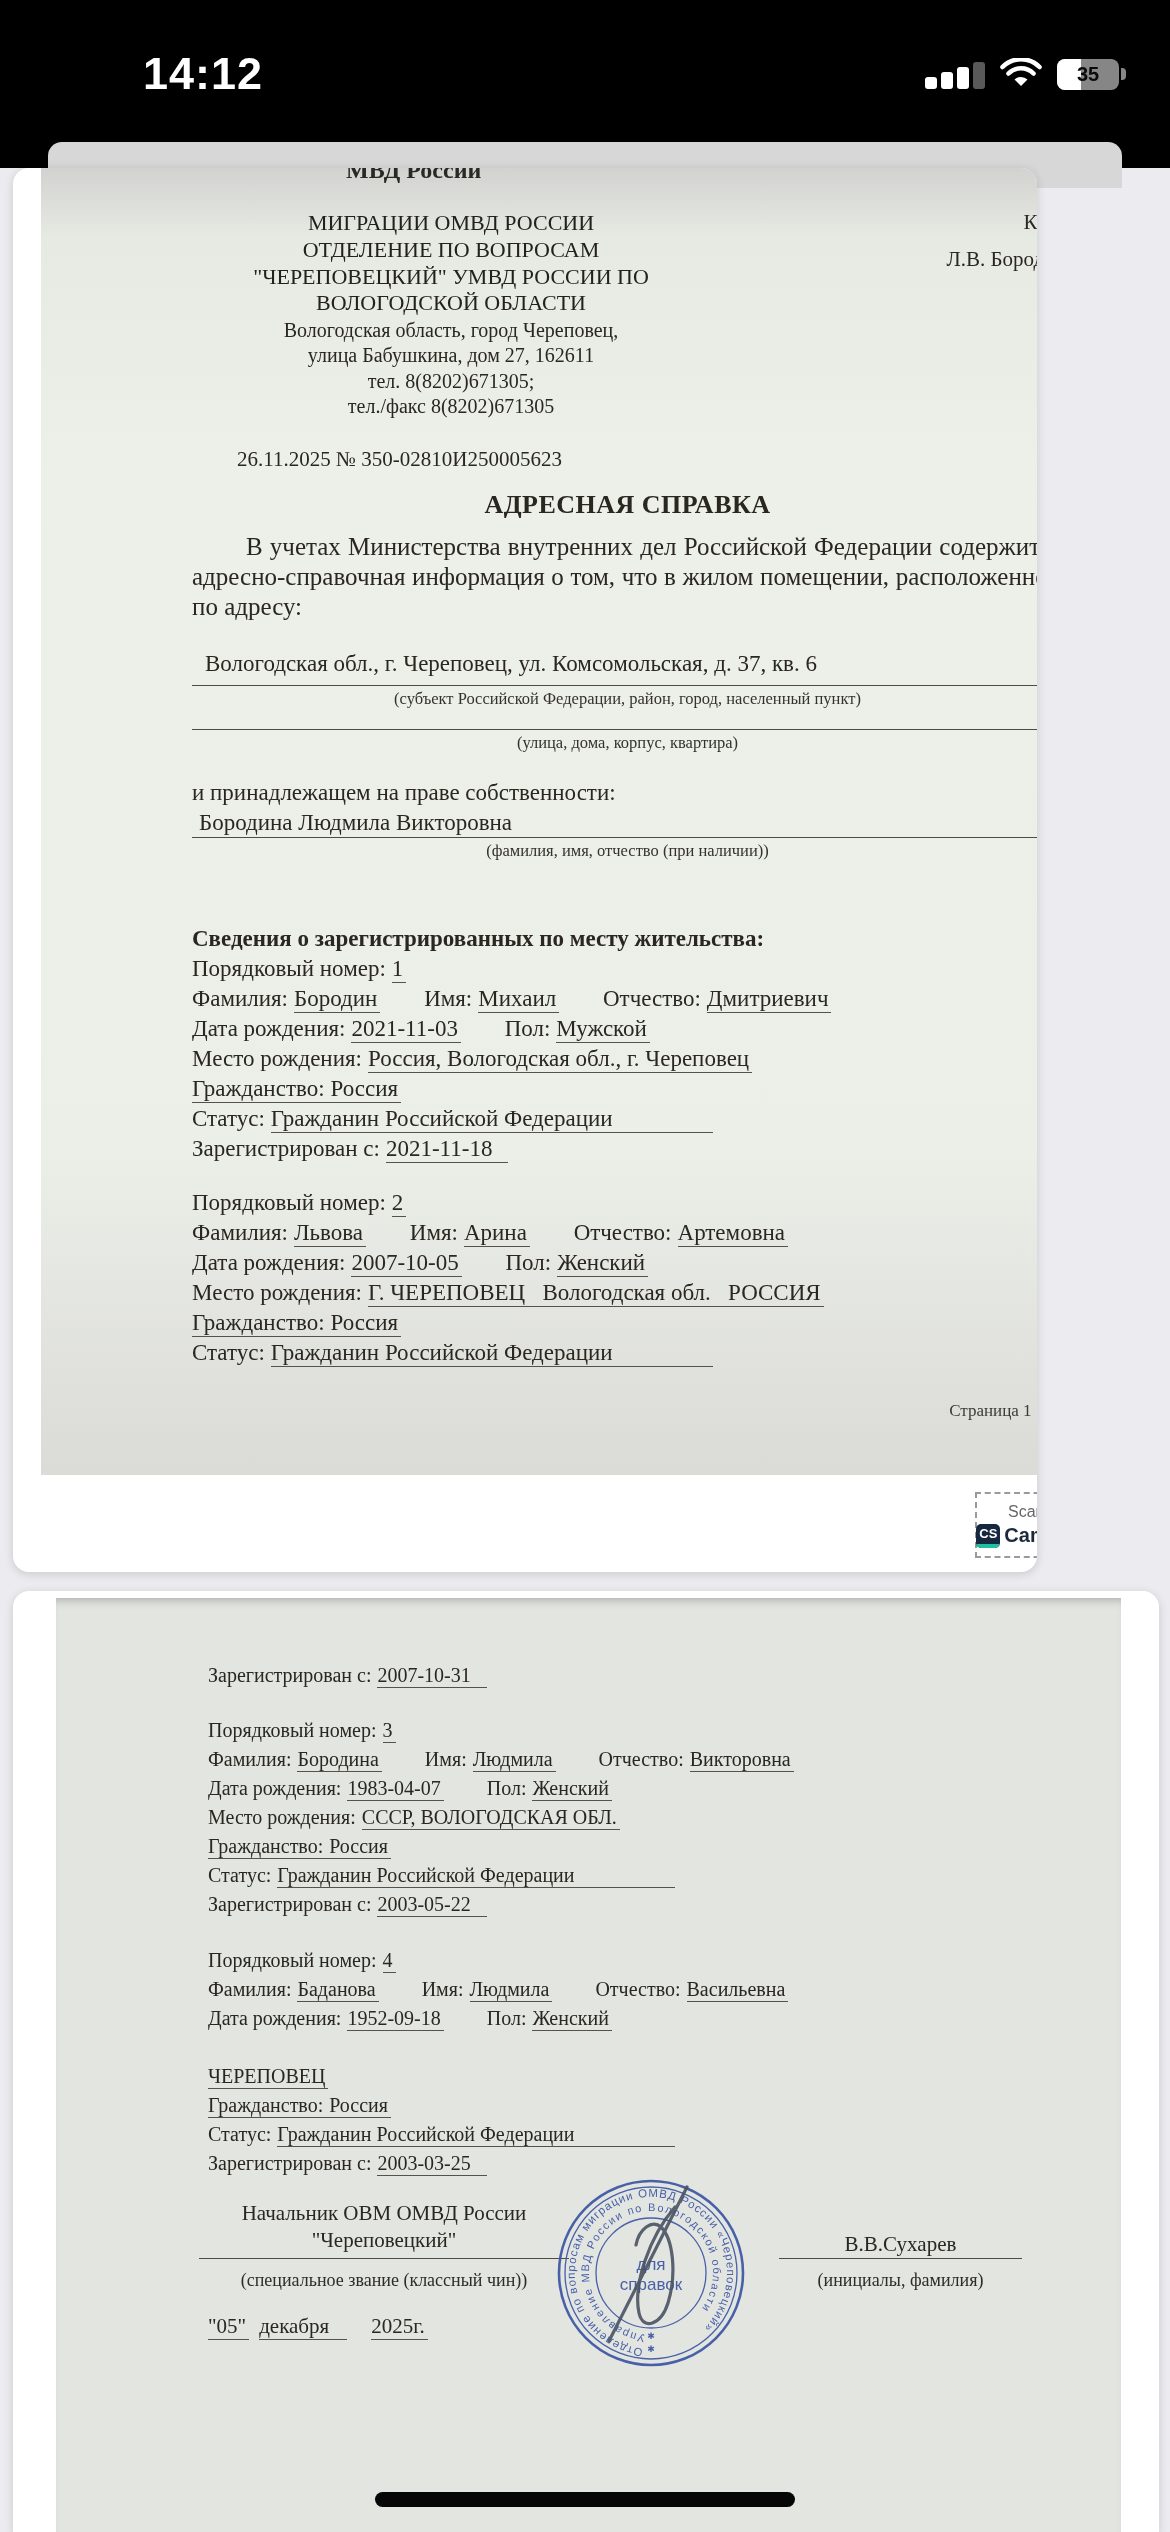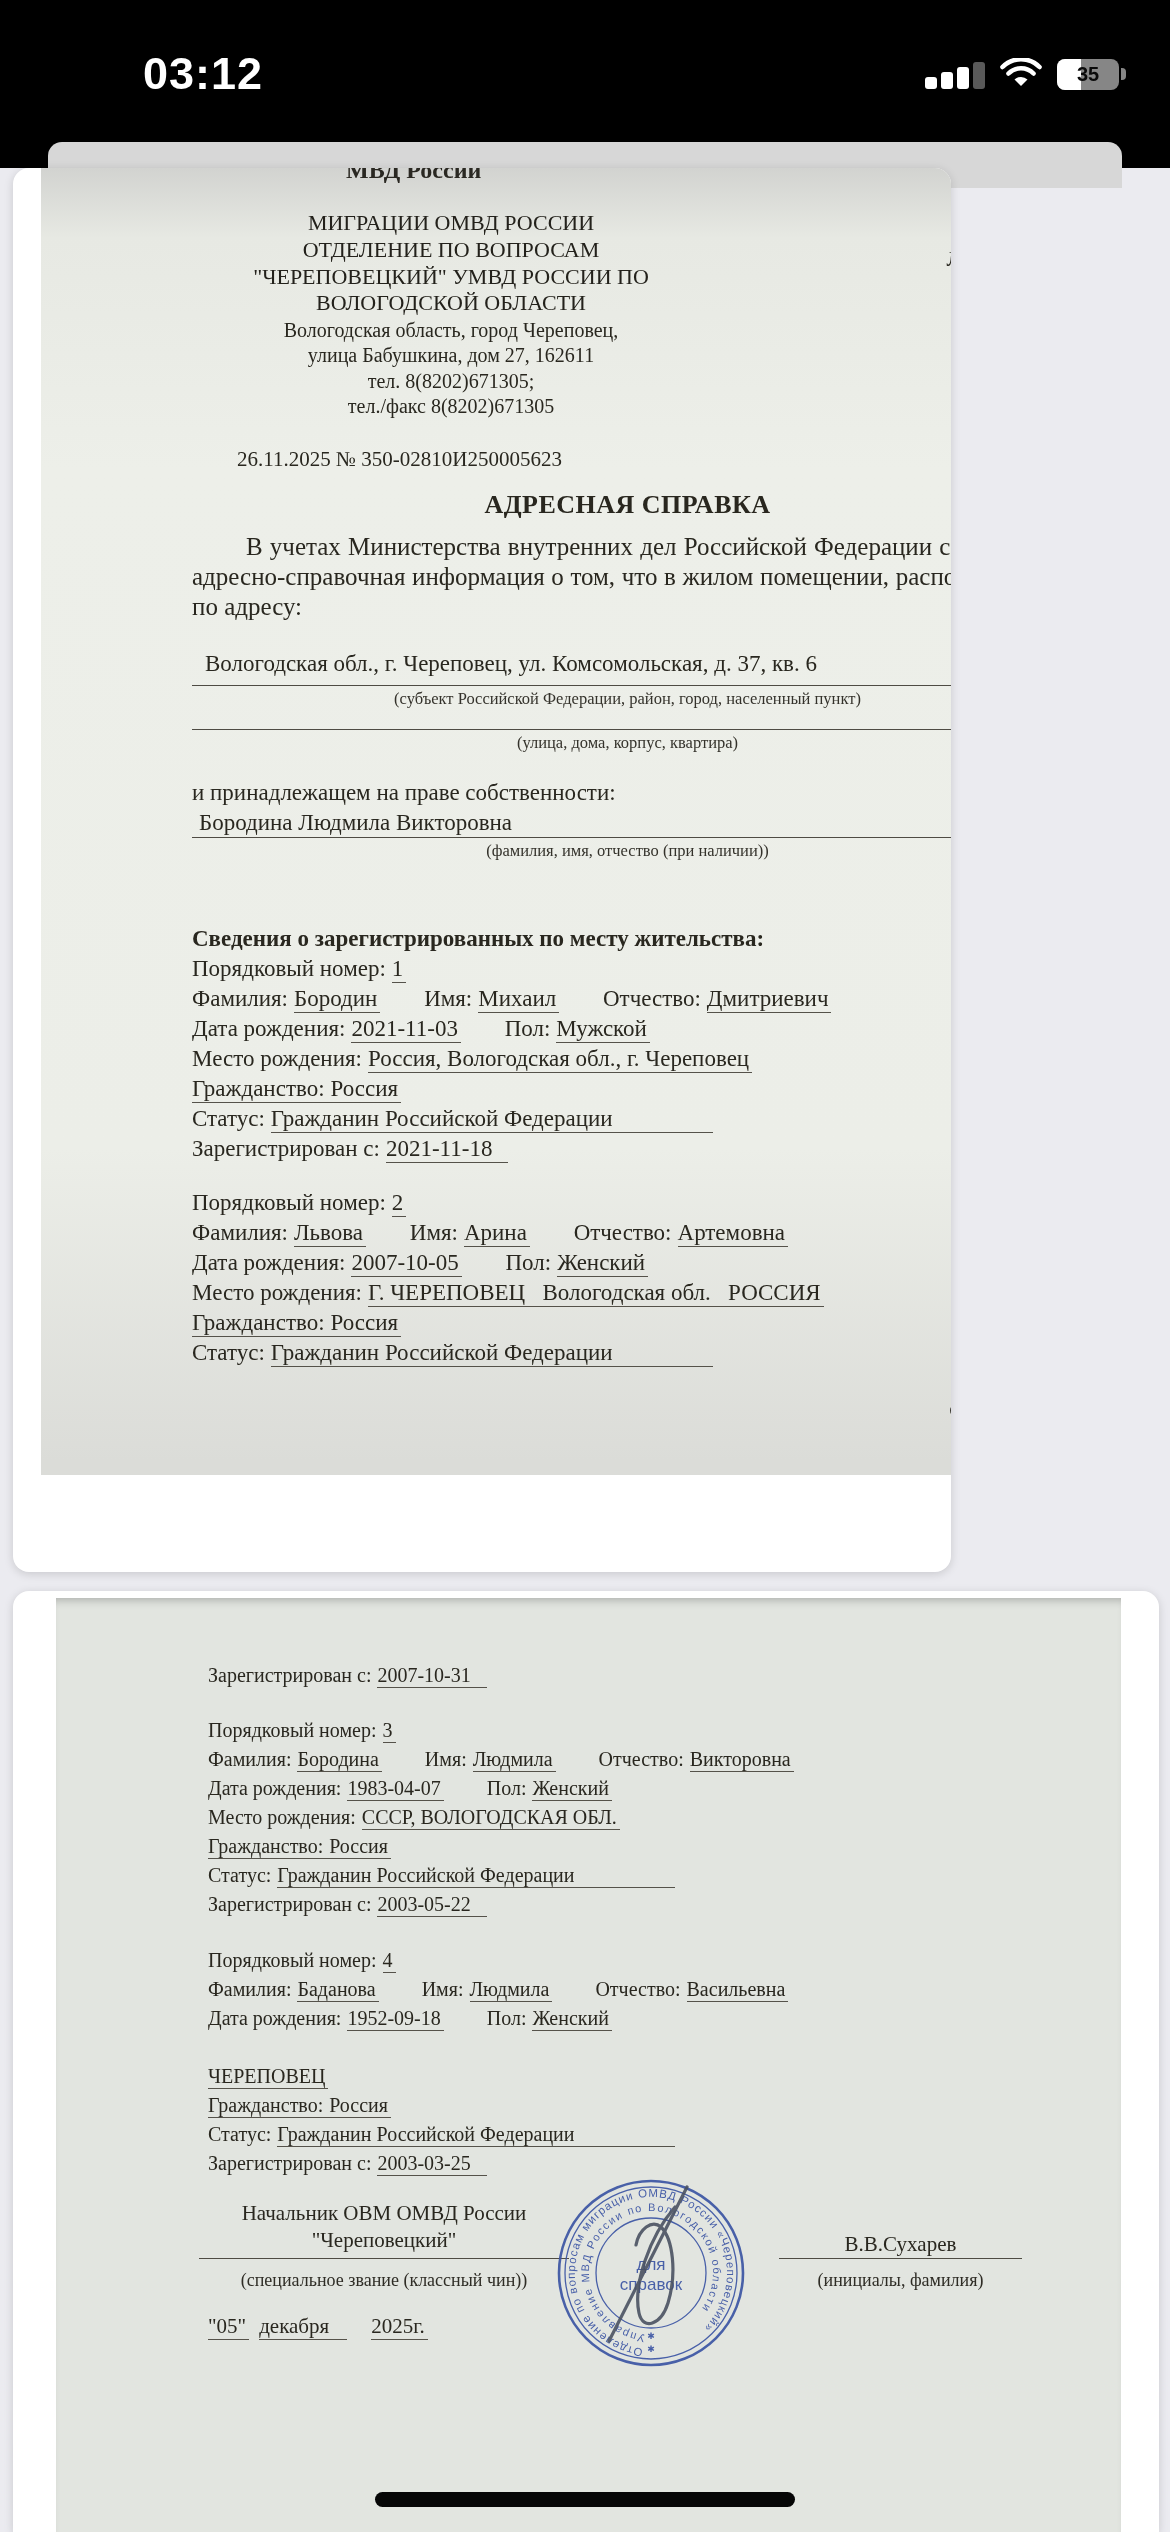--- a/index.html
+++ b/index.html
@@ -75,7 +75,7 @@
   <div class="app-bg"></div>
 
   <div class="statusbar">
-    <div class="sb-time">03:12</div>
+    <div class="sb-time">14:12</div>
     <div class="sb-icons">
       <svg width="60" height="30" viewBox="0 0 60 30">
         <rect x="0" y="18" width="12" height="12" rx="3" fill="#fff"></rect>

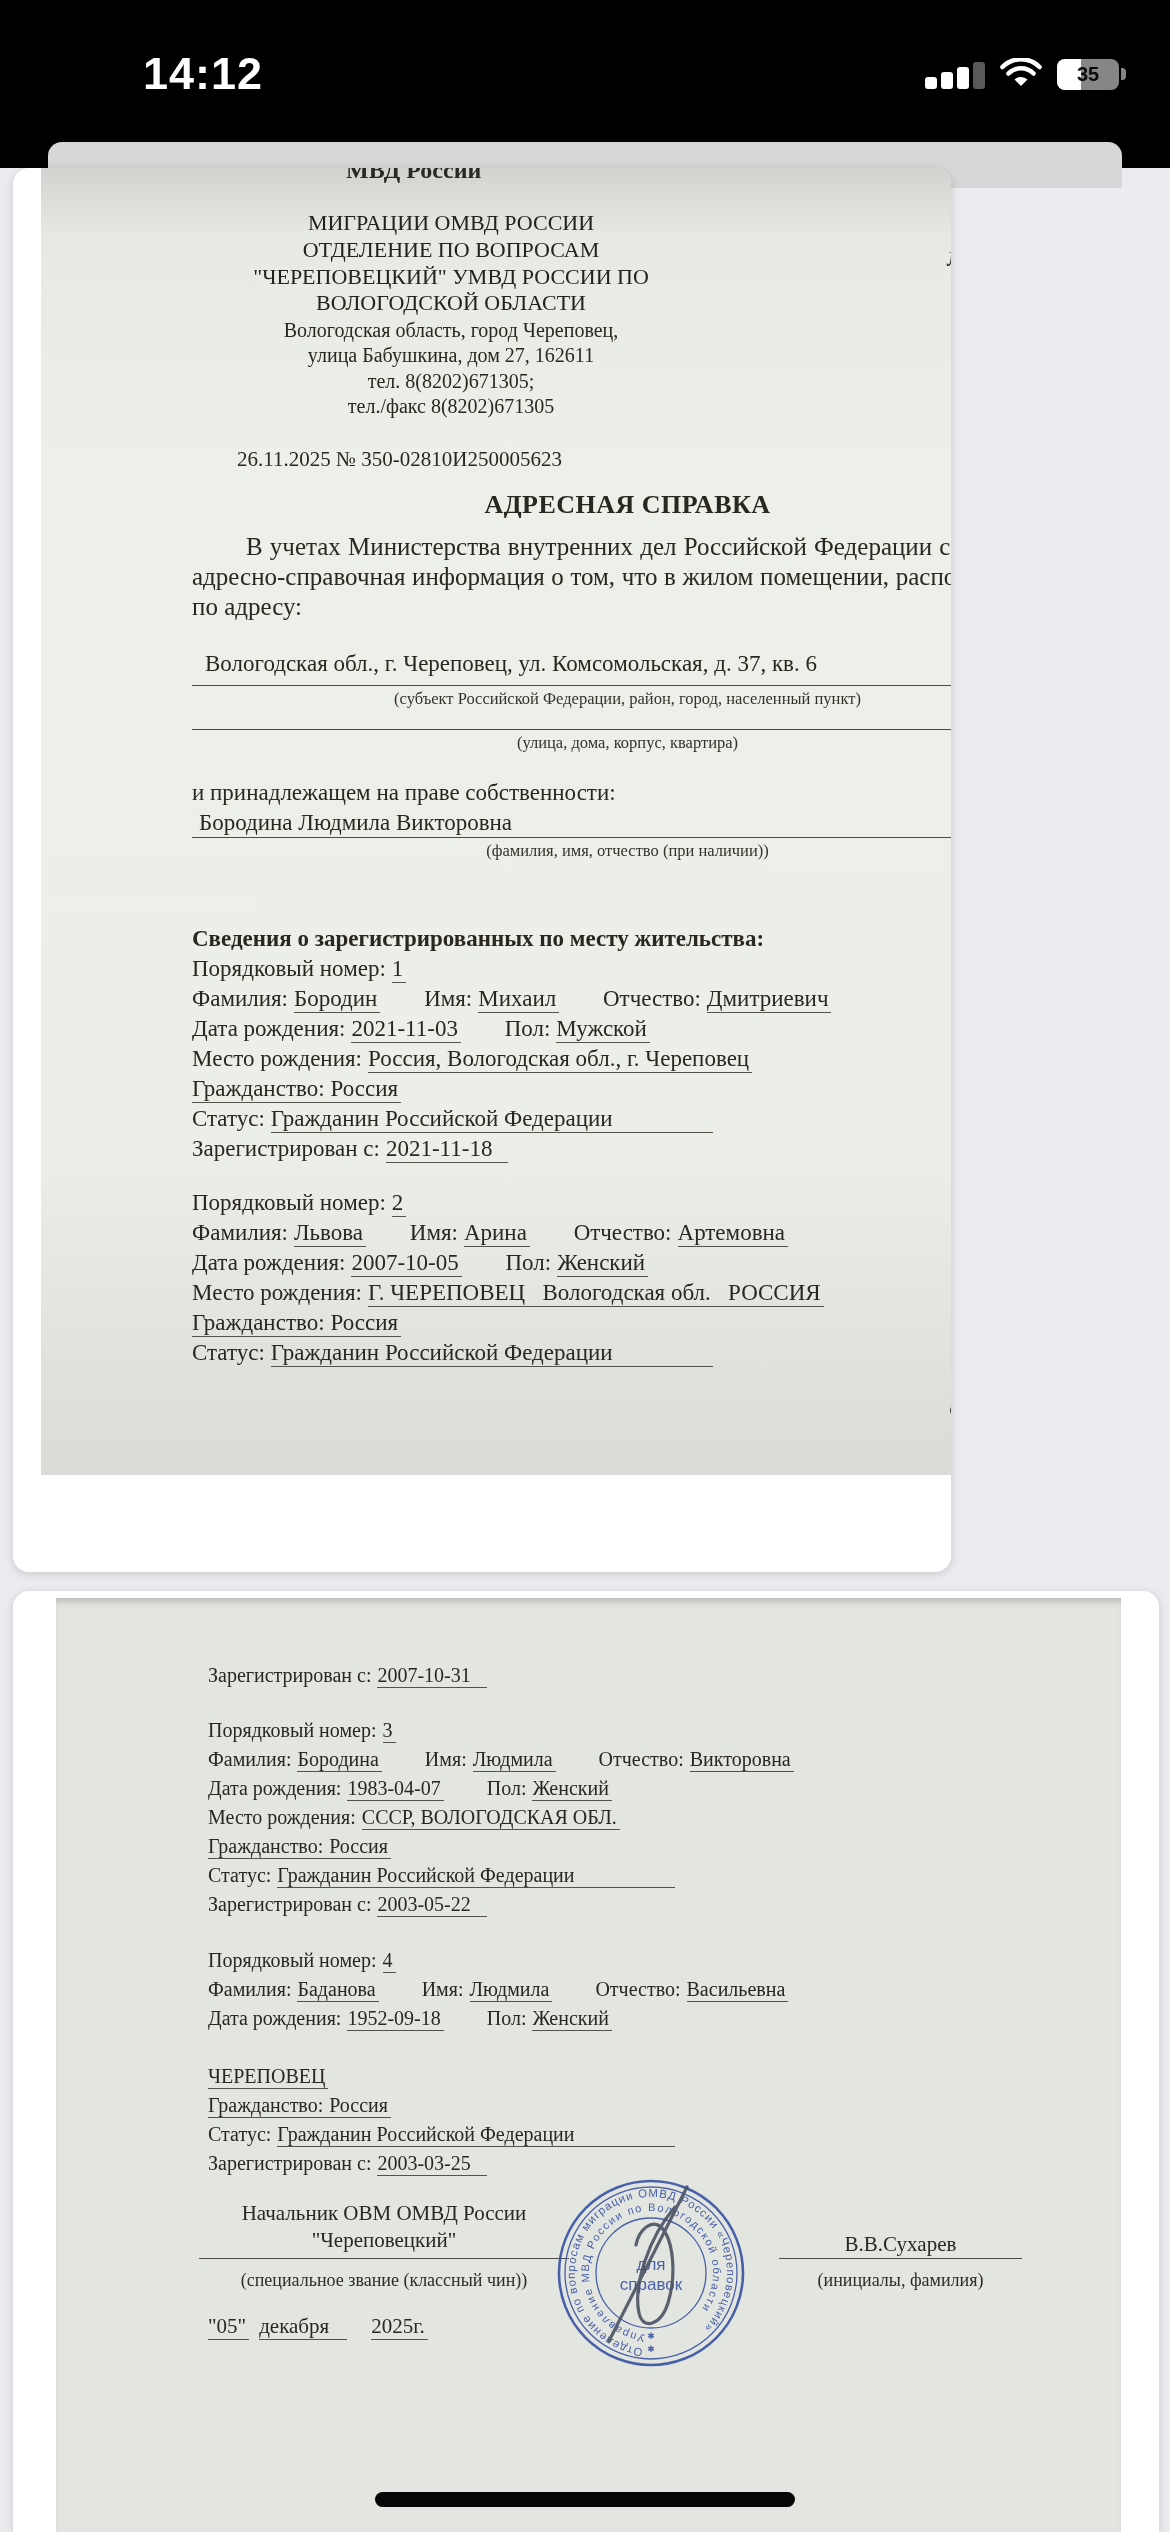--- a/index.html
+++ b/index.html
@@ -22,7 +22,7 @@
   .peek{position:absolute;left:48px;top:142px;width:1074px;height:46px;background:#d7d7d7;
         border-radius:14px 14px 0 0;}
   .card{position:absolute;background:#fff;overflow:hidden;box-shadow:0 2px 10px rgba(0,0,0,.15);}
-  .card1{left:13px;top:168px;width:938px;height:1404px;border-radius:16px;}
+  .card1{left:13px;top:168px;width:1024px;height:1404px;border-radius:16px;}
   .card2{left:13px;top:1591px;width:1146px;height:941px;border-radius:16px 16px 0 0;}
   .scan1{position:absolute;left:28px;top:0;width:1093px;height:1307px;
          background:linear-gradient(180deg,#d2d3d0 0px,#e7e9e3 70px,#edefe9 300px,#eceee8 75%,#dbdcd8 99%);}

